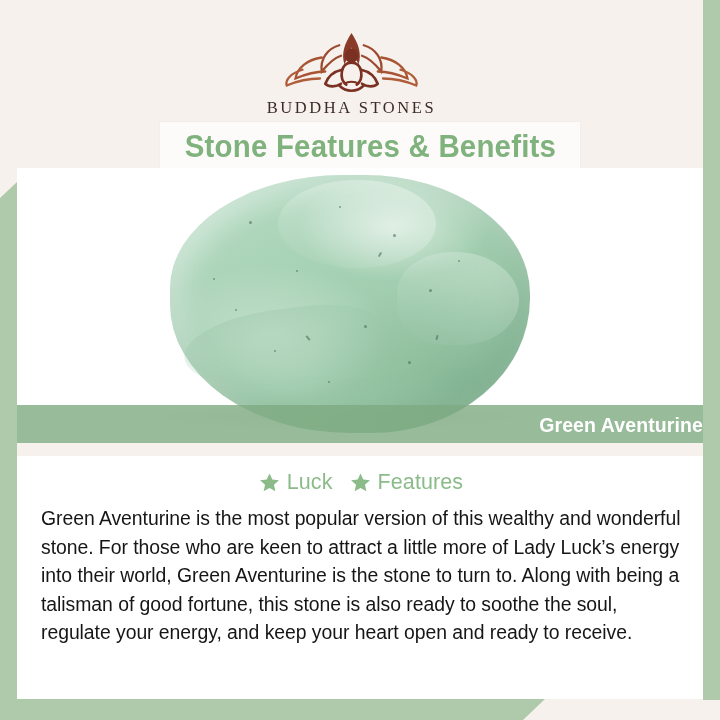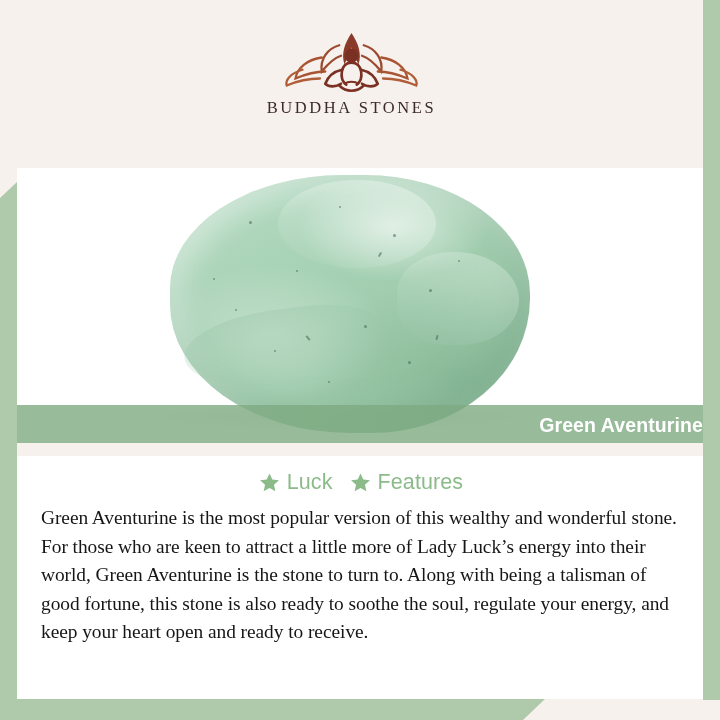--- a/index.html
+++ b/index.html
@@ -265,6 +265,9 @@
     <div class="brand-name">BUDDHA STONES</div>
   </div>
 
+  <div class="title-banner">
+    <div class="title-text">Stone Features &amp; Benefits</div>
+  </div>
 
   <div class="photo-area">
     <div class="stone-shadow"></div>

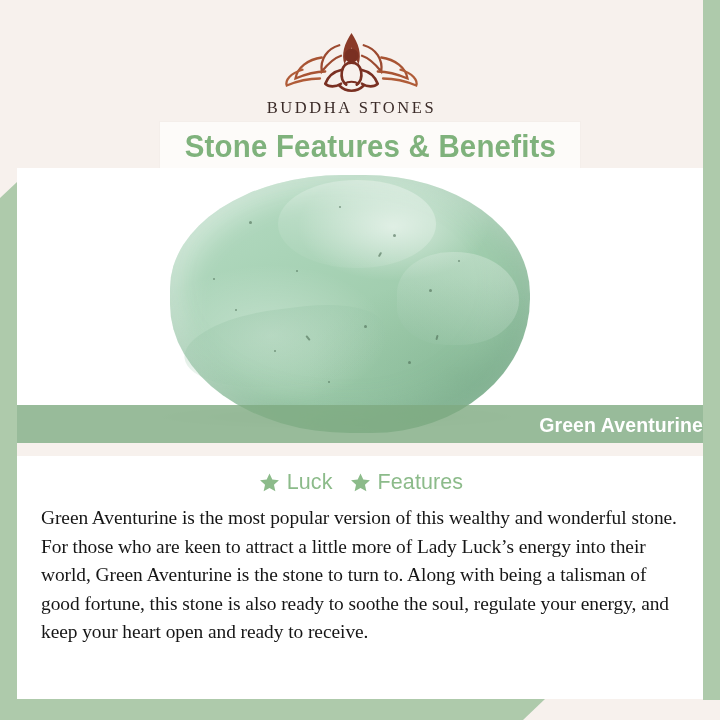--- a/index.html
+++ b/index.html
@@ -221,7 +221,7 @@
     letter-spacing: 0.1px;
   }
   .body-text {
-    font-family: Liberation Serif, serif;
+    font-family: Liberation Sans, sans-serif;
     font-size: 19.4px;
     line-height: 28.5px;
     color: #161616;

